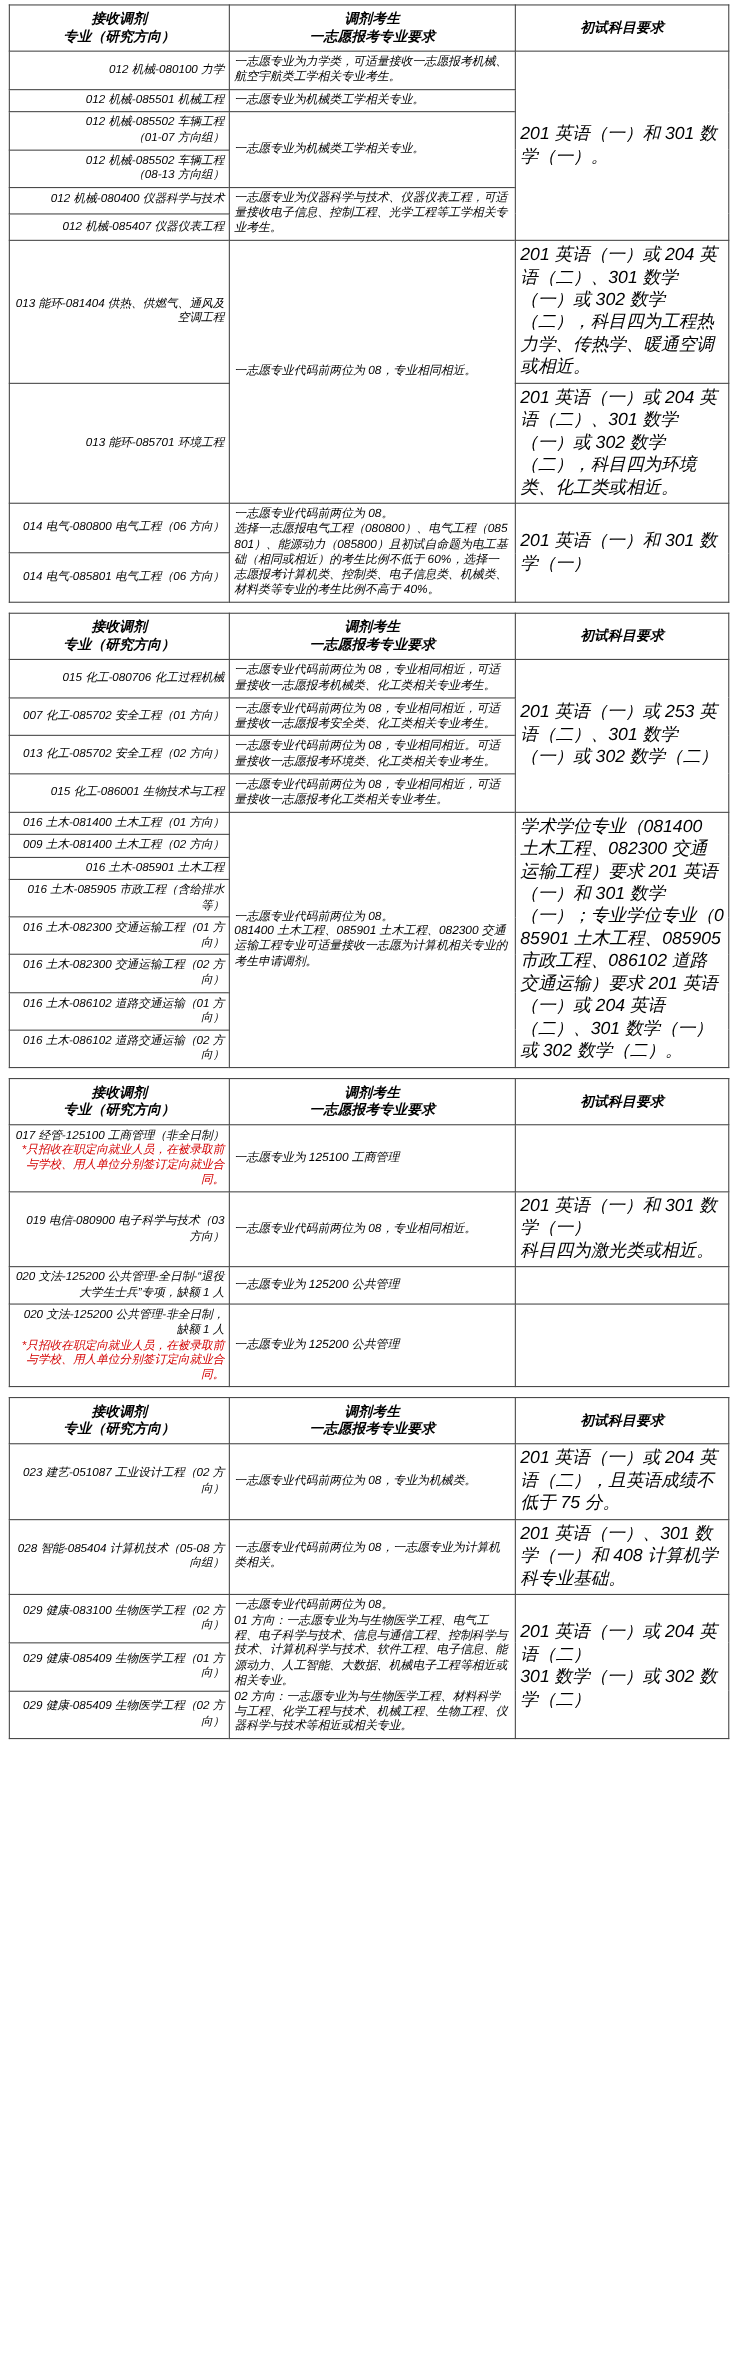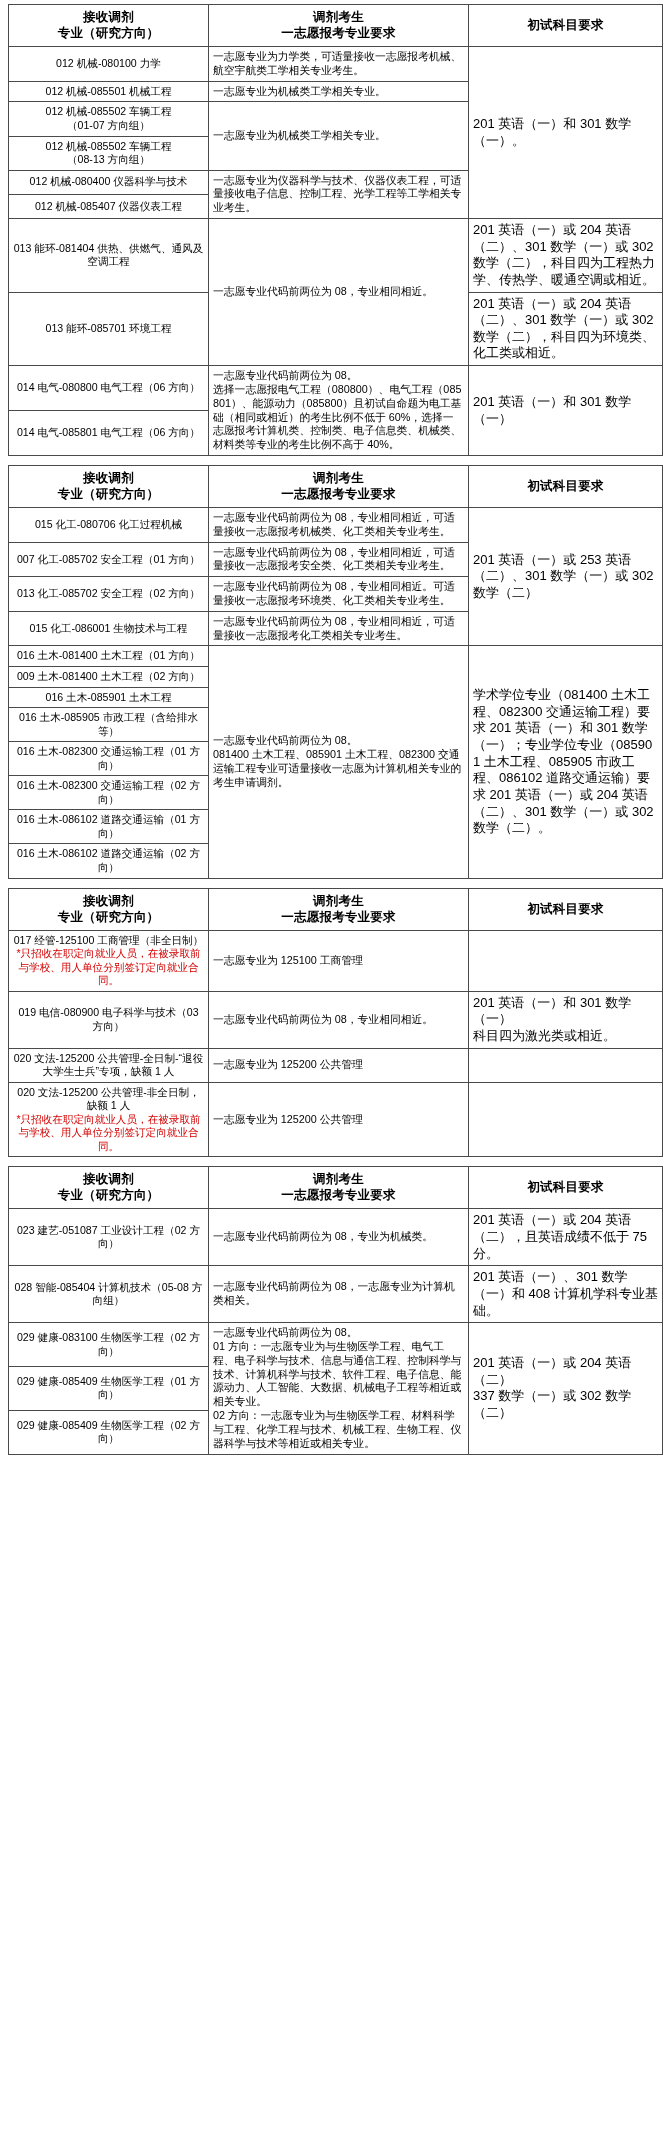--- a/index.html
+++ b/index.html
@@ -17,6 +17,7 @@
     width: 670px;
     box-sizing: border-box;
     padding: 4px 8px 6px 8px;
+    font-style: italic;
   }
   table.adj {
     width: 654px;

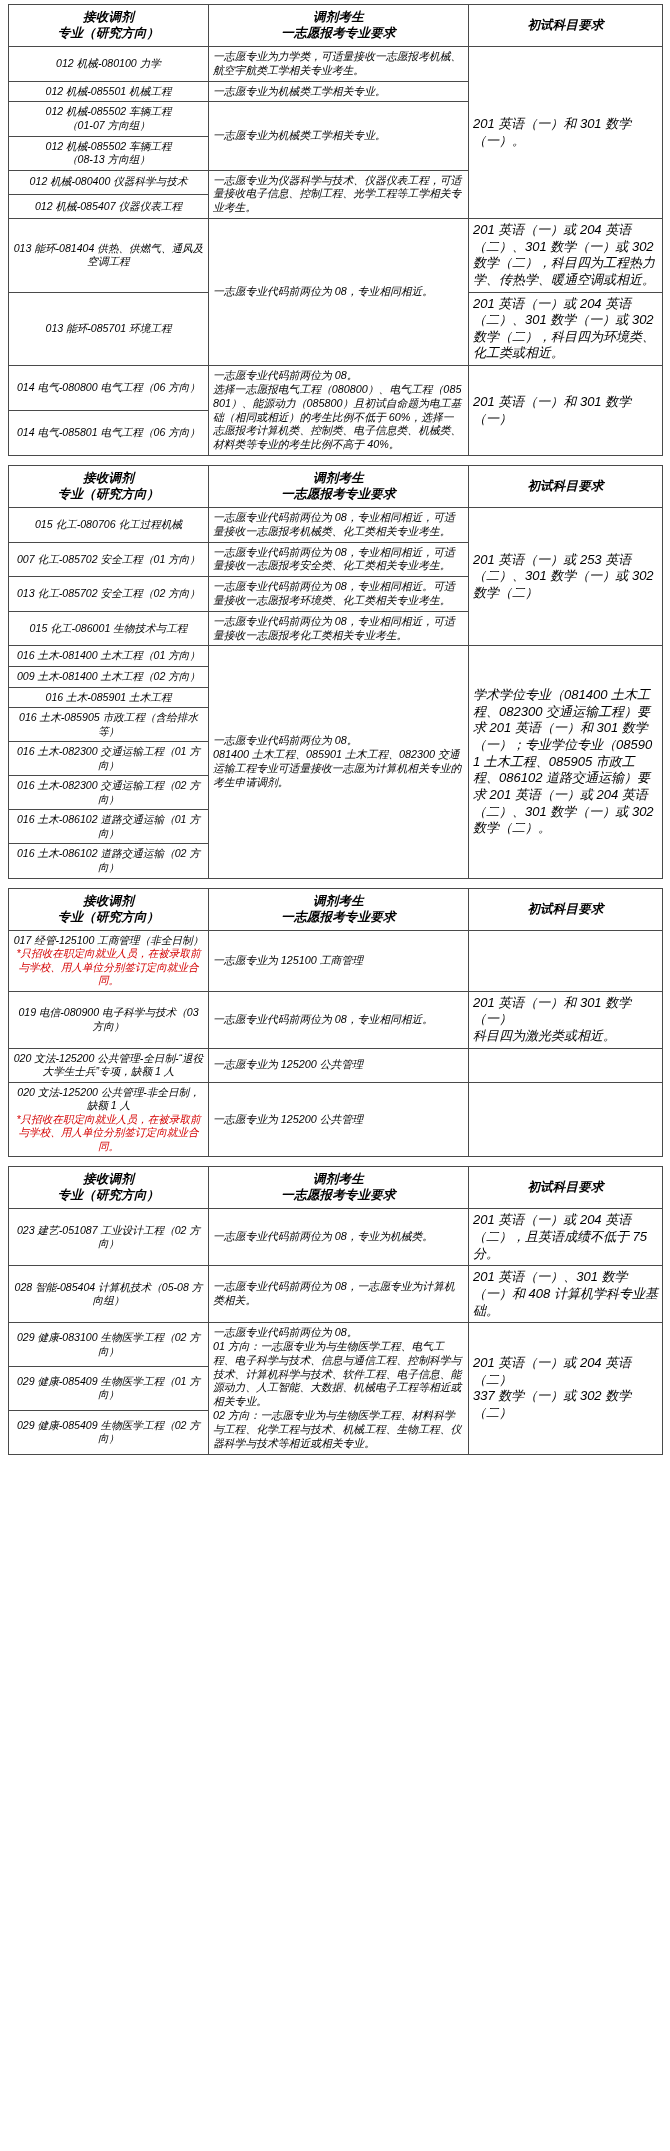--- a/index.html
+++ b/index.html
@@ -52,7 +52,7 @@
   td.col-major {
     font-size: 10.6px;
     font-family: "Liberation Sans", "DejaVu Sans", sans-serif;
-    text-align: center;
+    text-align: right;
     line-height: 1.5;
   }
   td.col-req {

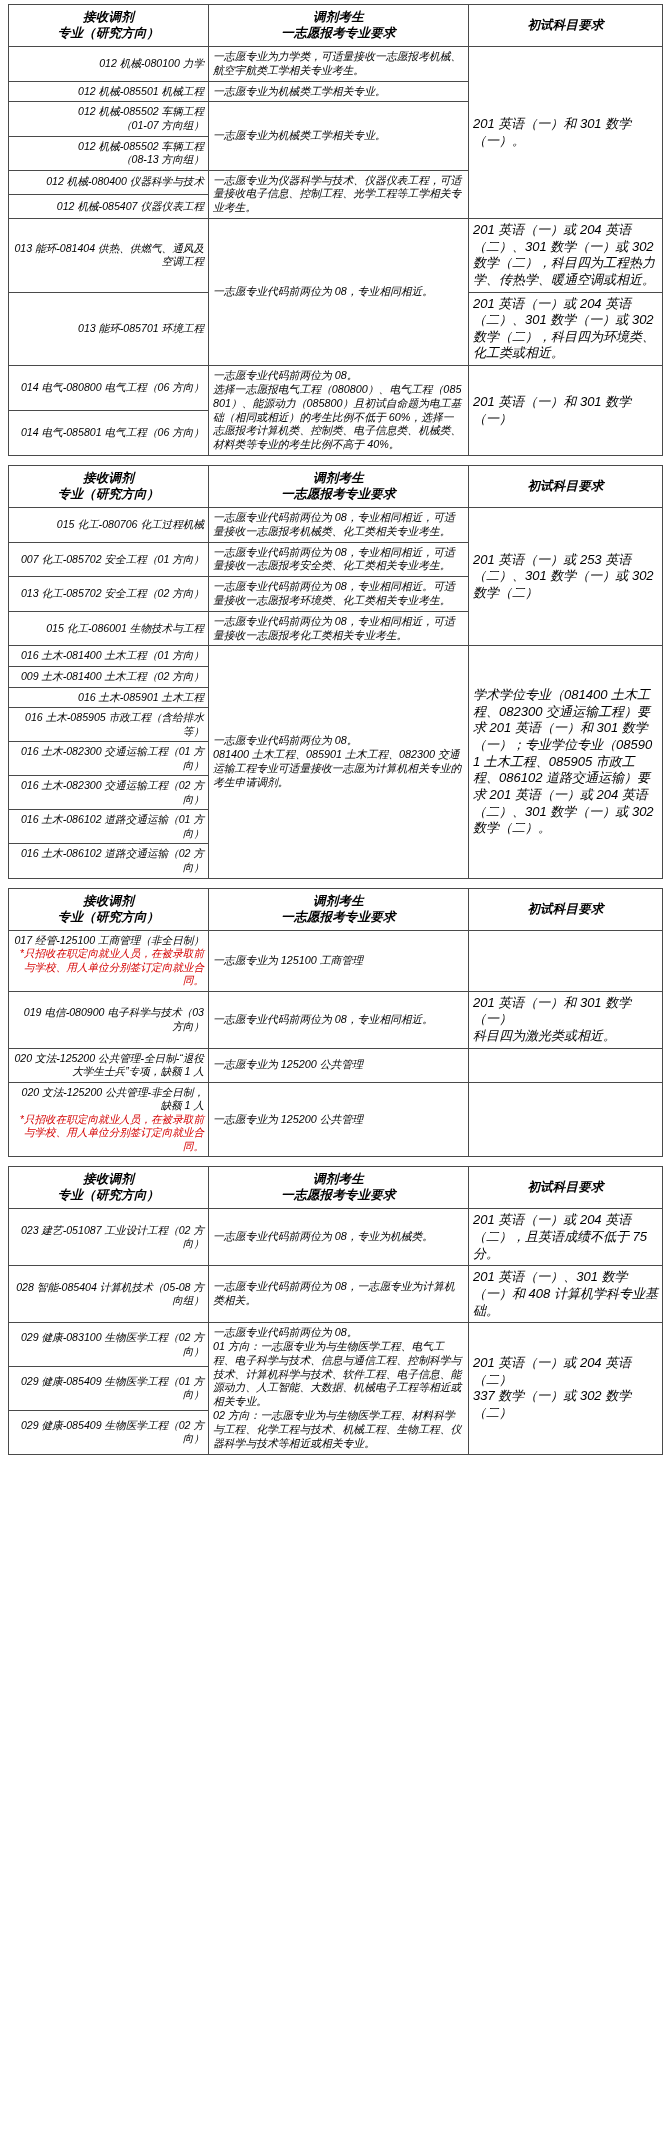--- a/index.html
+++ b/index.html
@@ -63,7 +63,7 @@
     margin-left: 24px;
   }
   td.col-exam {
-    font-size: 13px;
+    font-size: 16px;
     font-family: "Liberation Sans", "DejaVu Sans", sans-serif;
     text-align: left;
     line-height: 1.5;

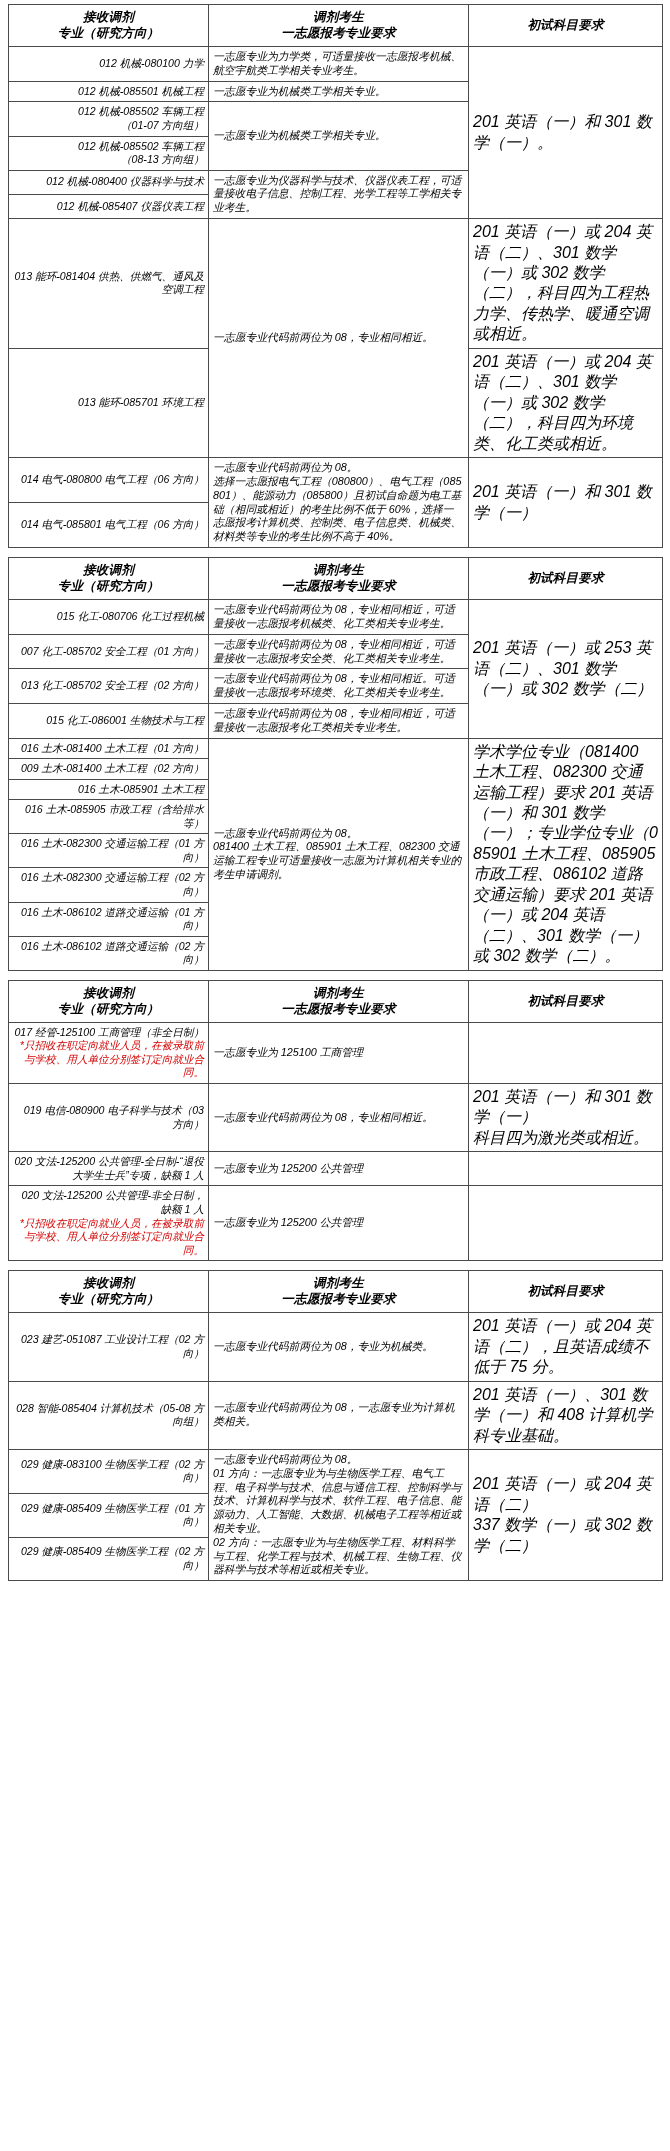--- a/index.html
+++ b/index.html
@@ -302,7 +302,7 @@
 01 方向：一志愿专业为与生物医学工程、电气工程、电子科学与技术、信息与通信工程、控制科学与技术、计算机科学与技术、软件工程、电子信息、能源动力、人工智能、大数据、机械电子工程等相近或相关专业。
 02 方向：一志愿专业为与生物医学工程、材料科学与工程、化学工程与技术、机械工程、生物工程、仪器科学与技术等相近或相关专业。</td>
         <td class="col-exam pre" rowspan="3">201 英语（一）或 204 英语（二）
-337 数学（一）或 302 数学（二）</td>
+301 数学（一）或 302 数学（二）</td>
       </tr>
       <tr>
         <td class="col-major pre">029 健康-085409 生物医学工程（01 方向）</td>

